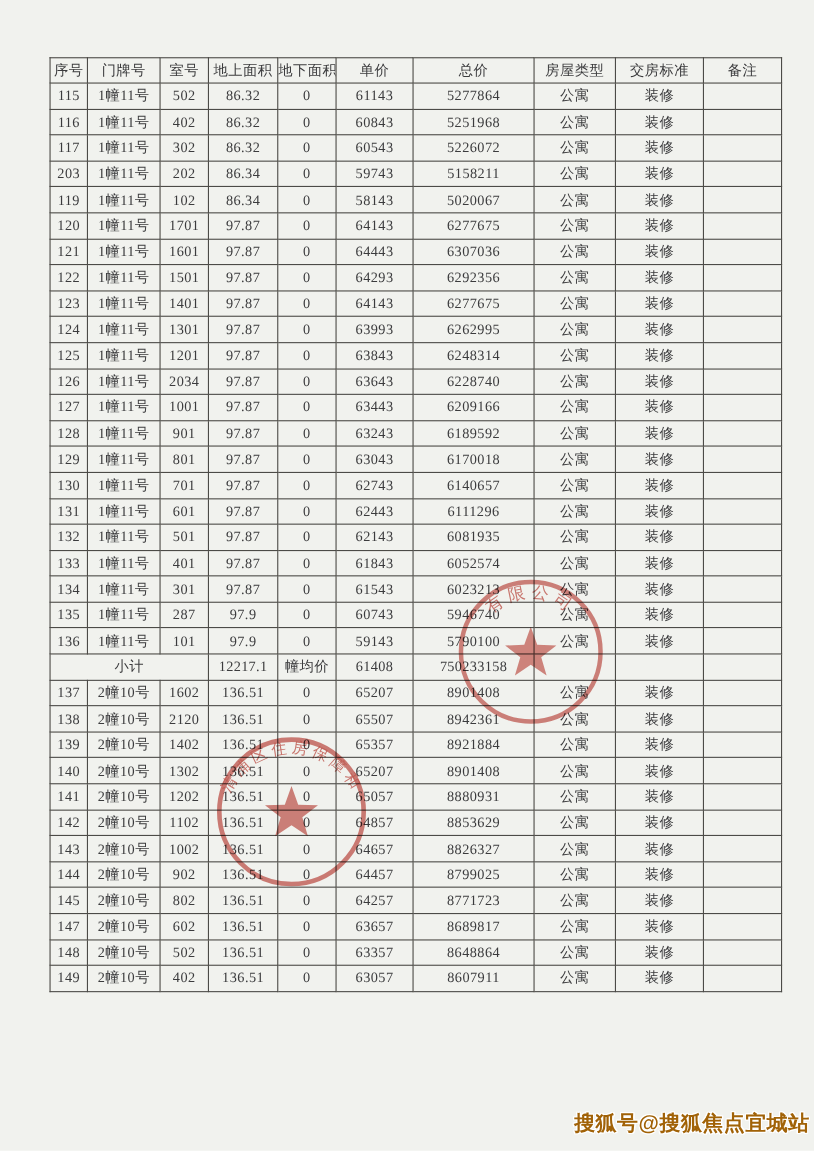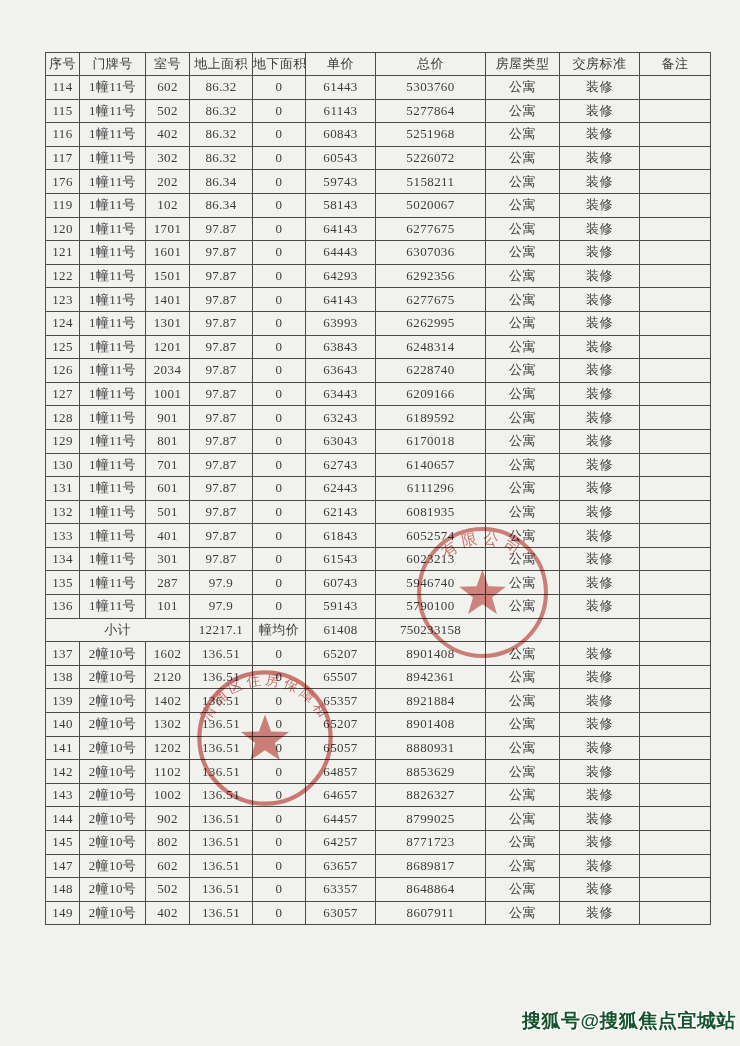--- a/index.html
+++ b/index.html
@@ -93,18 +93,6 @@
     </thead>
     <tbody>
         <tr class="data-row">
-          <td>114</td>
-          <td>1幢11号</td>
-          <td>602</td>
-          <td>86.32</td>
-          <td>0</td>
-          <td>61443</td>
-          <td>5303760</td>
-          <td>公寓</td>
-          <td>装修</td>
-          <td></td>
-        </tr>
-        <tr class="data-row">
           <td>115</td>
           <td>1幢11号</td>
           <td>502</td>

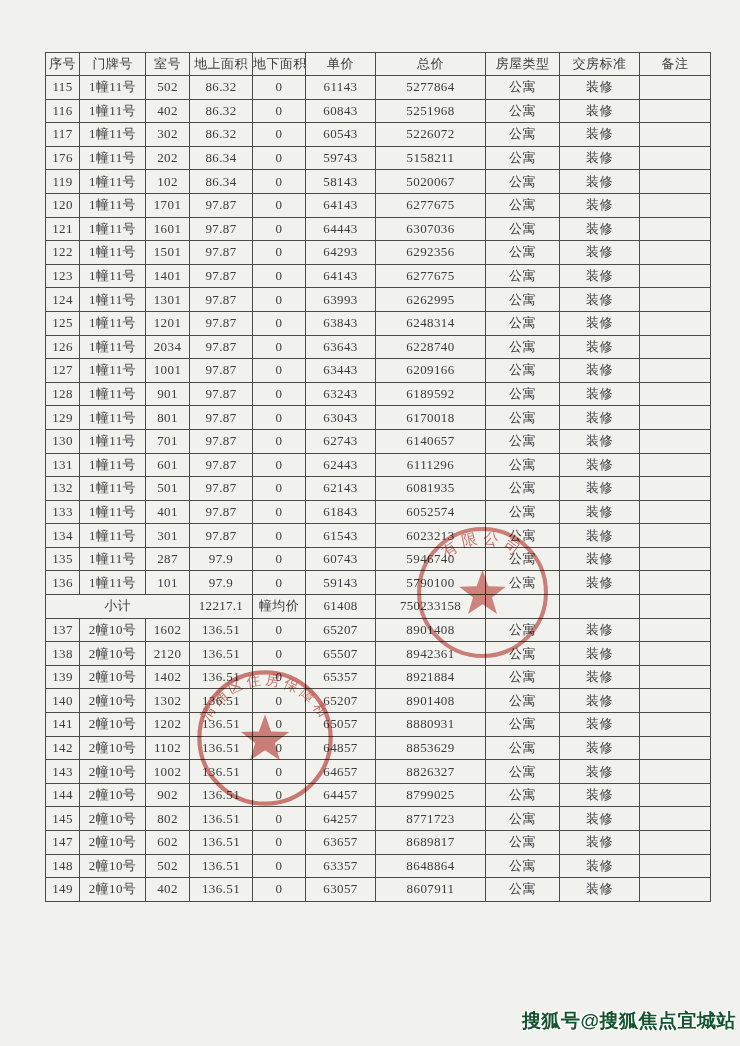--- a/index.html
+++ b/index.html
@@ -129,7 +129,7 @@
           <td></td>
         </tr>
         <tr class="data-row">
-          <td>176</td>
+          <td>203</td>
           <td>1幢11号</td>
           <td>202</td>
           <td>86.34</td>

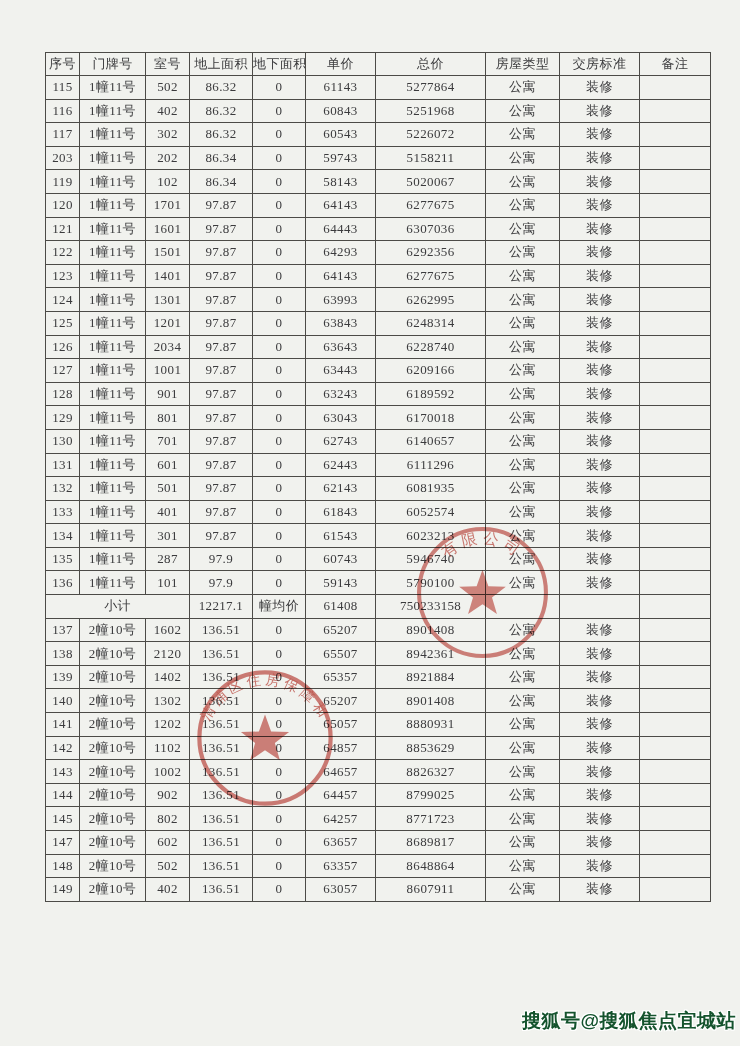--- a/index.html
+++ b/index.html
@@ -50,7 +50,7 @@
     font-family:"Liberation Sans","DejaVu Sans",sans-serif;
     font-weight:bold;
     font-size:19px;
-    color:#14532d;
+    color:#a16207;
     letter-spacing:0.5px;
     text-shadow:
       -1px -1px 0 #ffffff, 1px -1px 0 #ffffff,

